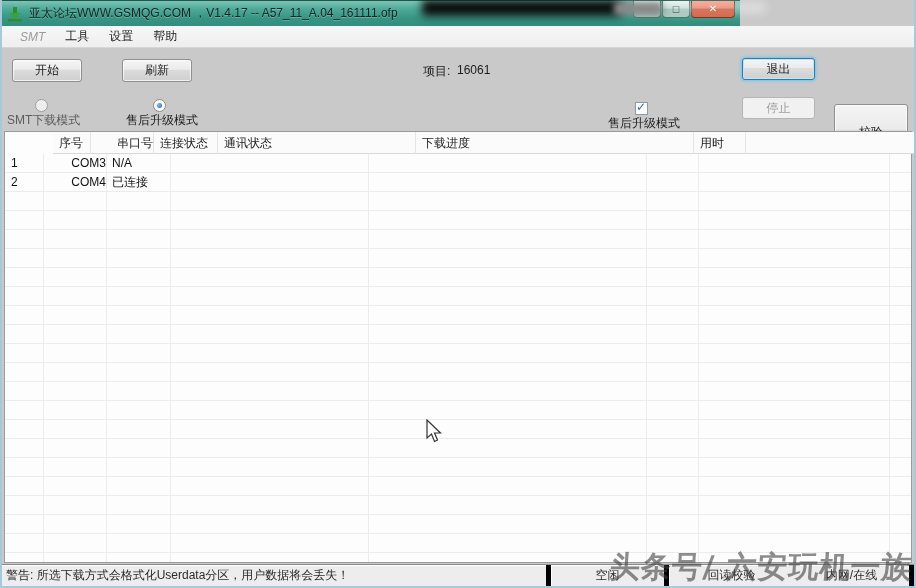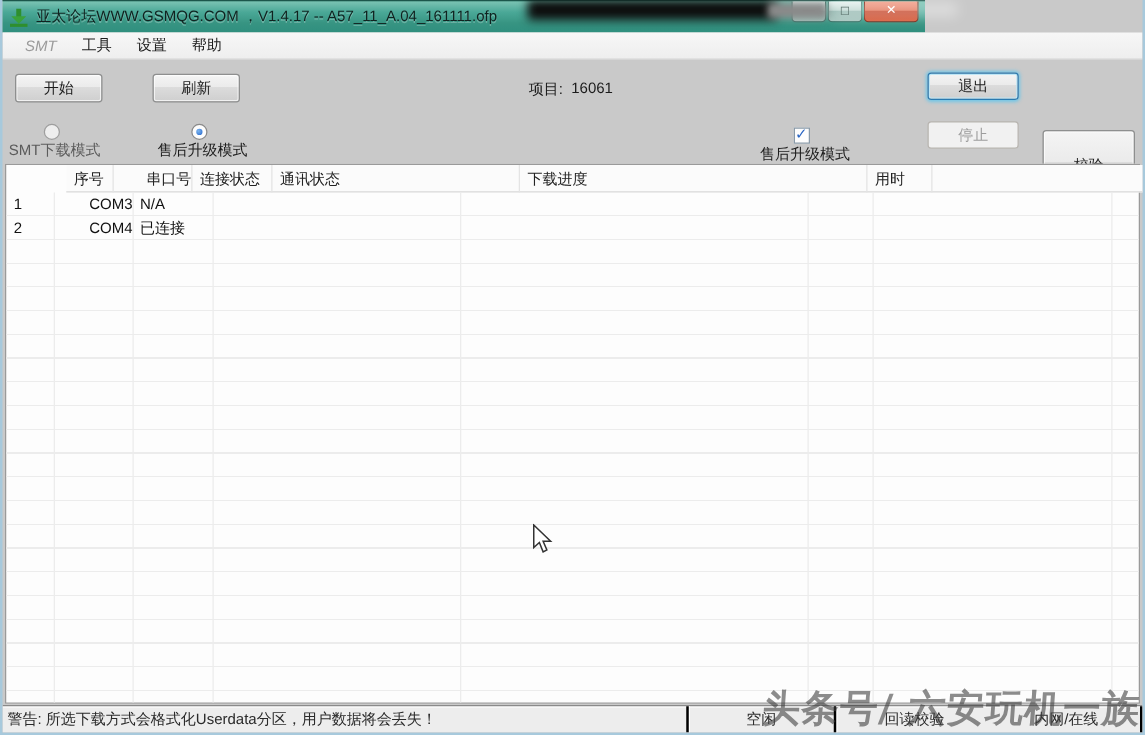--- a/index.html
+++ b/index.html
@@ -83,7 +83,7 @@
     border-top:1px solid #8a8a8a;box-shadow:inset 0 1px 0 #ffffff;
     display:flex;align-items:center;font-size:12px;color:#2a2a2a;
   }
-  .sb-panel{height:100%;display:flex;align-items:center;border-right:2px solid #000000;box-shadow:1px 0 0 #ffffff;}
+  .sb-panel{height:100%;display:flex;align-items:center;border-right:5px solid #000000;box-shadow:1px 0 0 #ffffff;}
   .sb-warning{width:549px;padding-left:4px;}
   .sb-idle{width:118px;justify-content:center;}
   .sb-net{width:120px;justify-content:center;}

